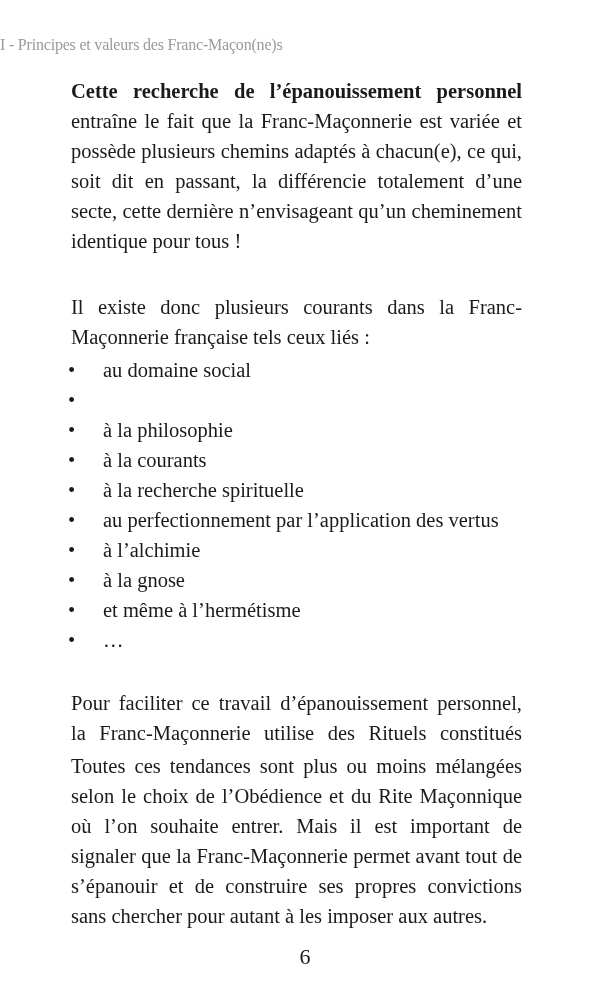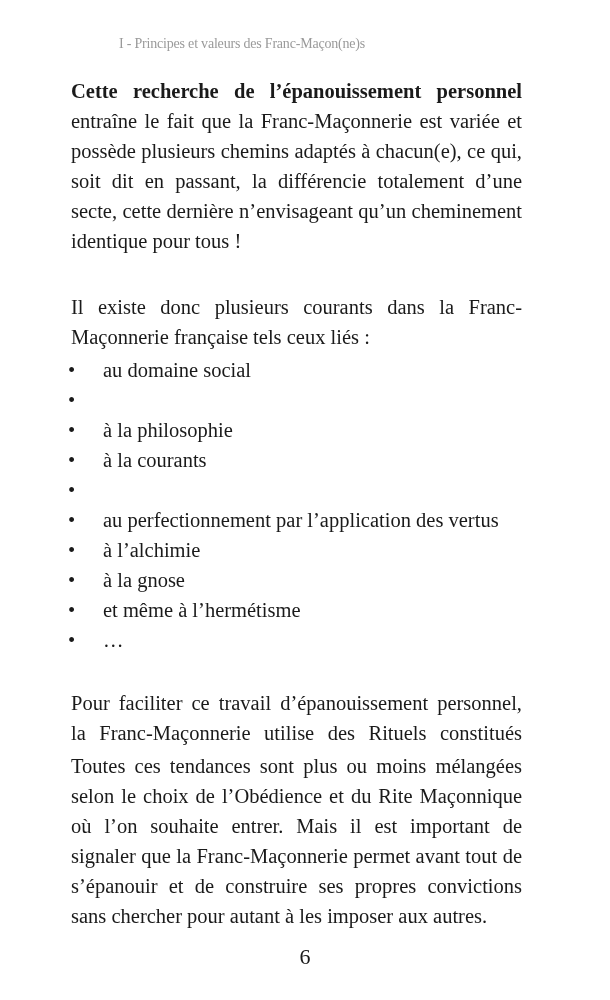--- a/index.html
+++ b/index.html
@@ -20,8 +20,8 @@
       top: 36px;
       left: 0;
       width: 484px;
-      text-align: center;
-      font-size: 14px;
+      text-align: left;
+      font-size: 16px;
       color: #9a9a9a;
       letter-spacing: -0.2px;
     }

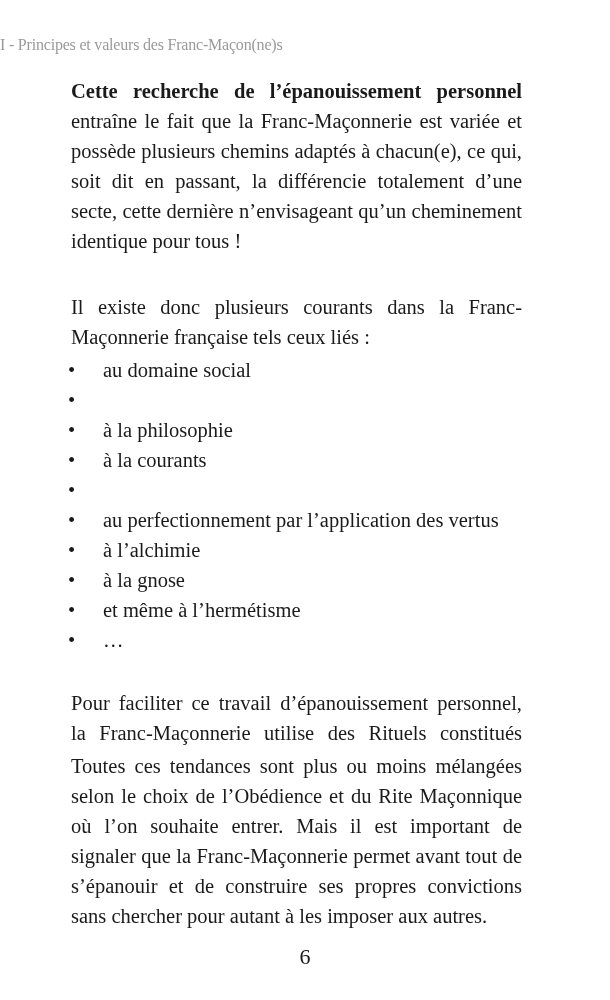--- a/index.html
+++ b/index.html
@@ -92,7 +92,7 @@
     <li><span class="bullet">•</span></li>
     <li><span class="bullet">•</span><span>à la philosophie</span></li>
     <li><span class="bullet">•</span><span>à la courants</span></li>
-    <li><span class="bullet">•</span></li>
+    <li><span class="bullet">•</span><span>à la recherche spirituelle</span></li>
     <li><span class="bullet">•</span><span>au perfectionnement par l’application des vertus</span></li>
     <li><span class="bullet">•</span><span>à l’alchimie</span></li>
     <li><span class="bullet">•</span><span>à la gnose</span></li>

